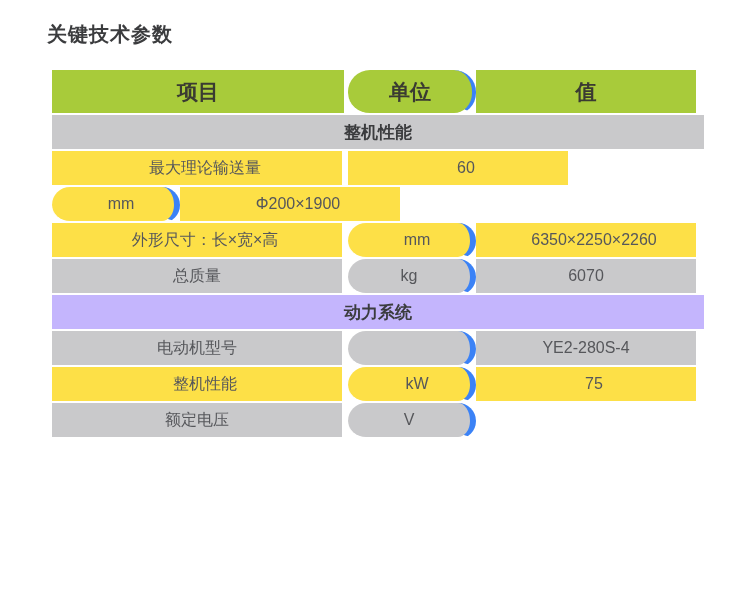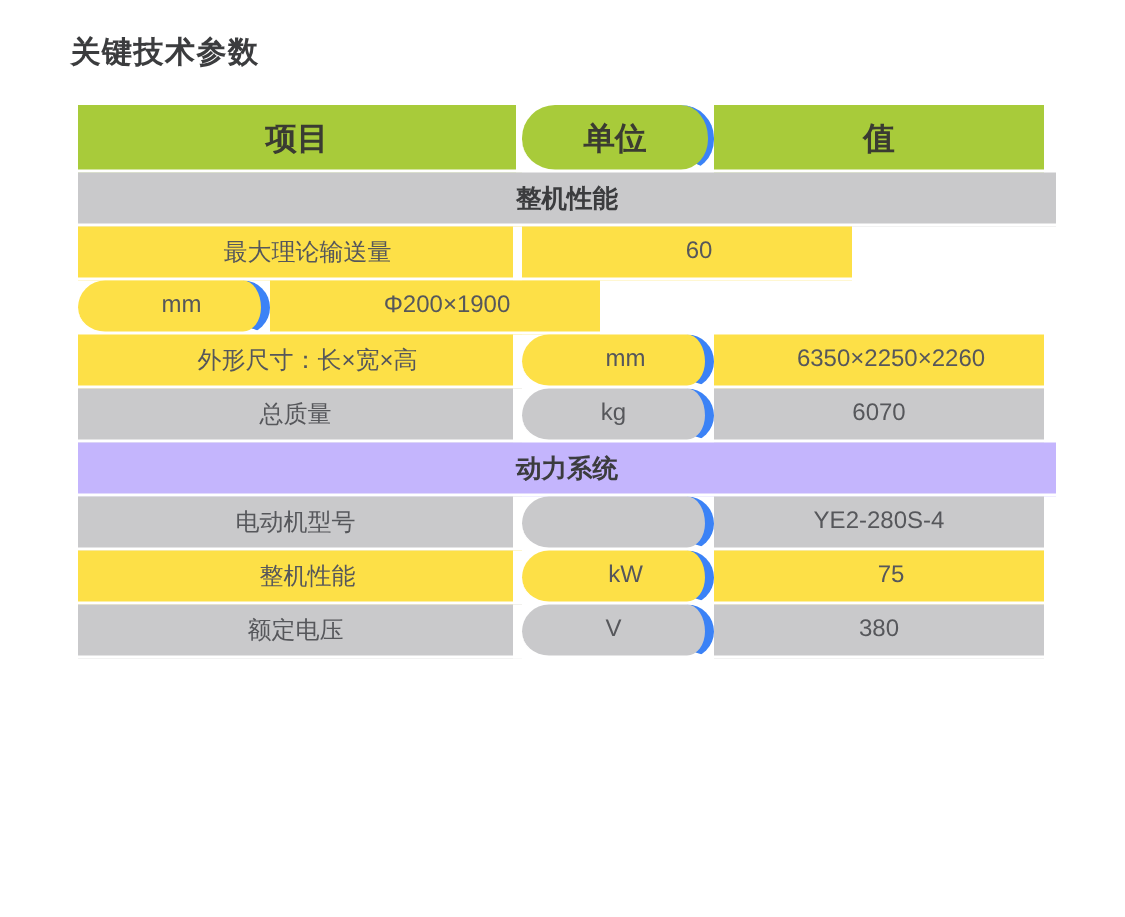--- a/index.html
+++ b/index.html
@@ -120,7 +120,6 @@
     <div class="row bg-dark">
       <div class="cell c1">额定电压</div>
       <div class="cell c2">V</div>
-      <div class="cell c3">380</div>
     </div>
 
   </div>

